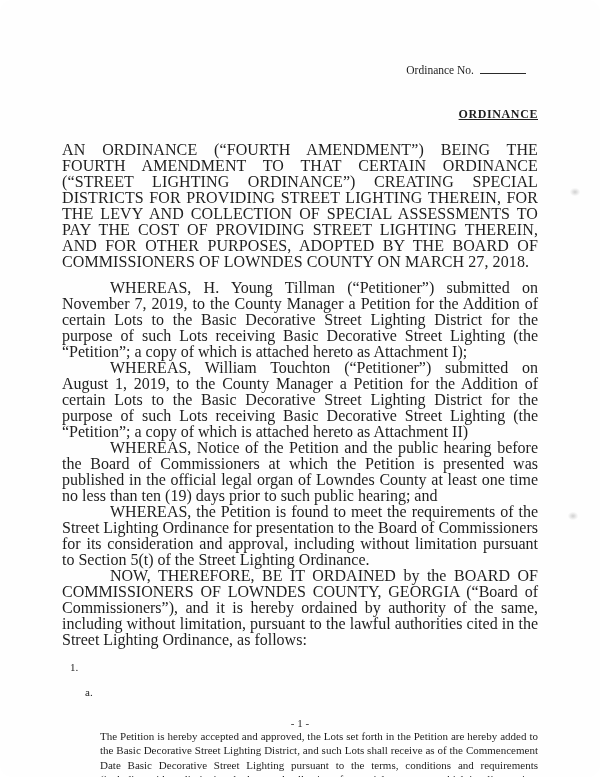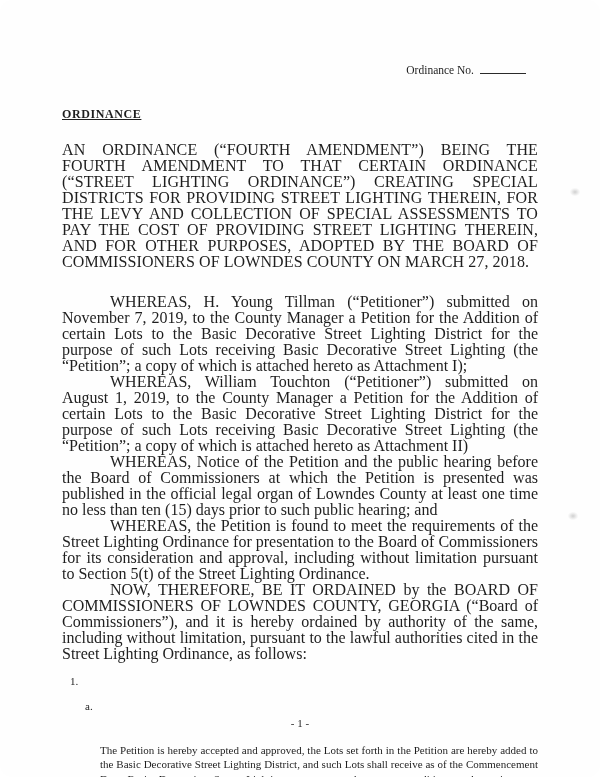--- a/index.html
+++ b/index.html
@@ -35,7 +35,7 @@
     vertical-align: baseline;
   }
   .doc-title {
-    text-align: left;
+    text-align: right;
     font-size: 12px;
     font-weight: bold;
     text-decoration: underline;

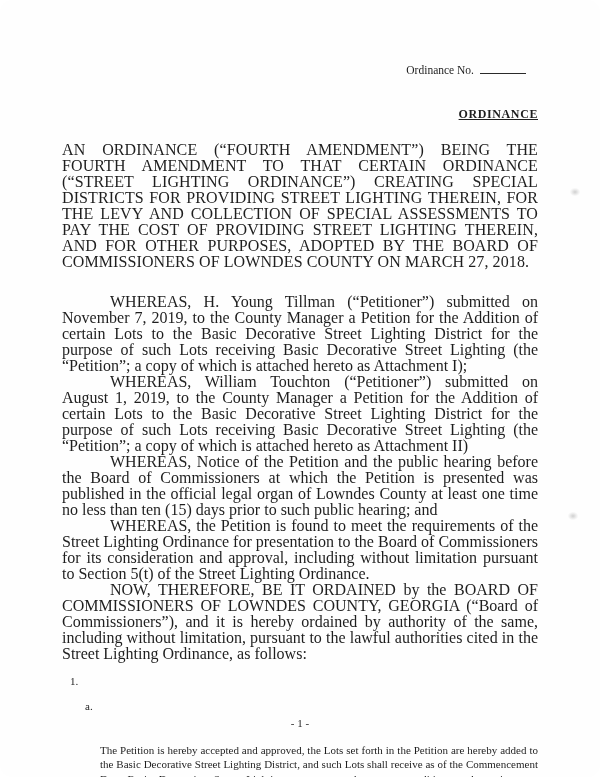--- a/index.html
+++ b/index.html
@@ -57,7 +57,7 @@
     margin-top: 0;
   }
   .whereas-first {
-    margin-top: 24px;
+    margin-top: 10px;
   }
   .numbered-item {
     display: flex;

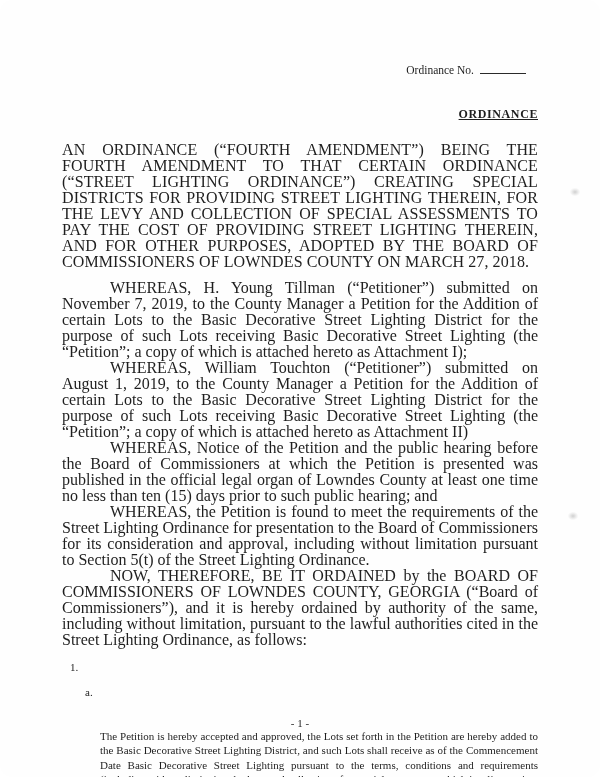--- a/index.html
+++ b/index.html
@@ -119,7 +119,7 @@
 
   <p class="para whereas">WHEREAS, William Touchton (“Petitioner”) submitted on August 1, 2019, to the County Manager a Petition for the Addition of certain Lots to the Basic Decorative Street Lighting District for the purpose of such Lots receiving Basic Decorative Street Lighting (the “Petition”; a copy of which is attached hereto as Attachment II)</p>
 
-  <p class="para whereas">WHEREAS, Notice of the Petition and the public hearing before the Board of Commissioners at which the Petition is presented was published in the official legal organ of Lowndes County at least one time no less than ten (15) days prior to such public hearing; and</p>
+  <p class="para whereas">WHEREAS, Notice of the Petition and the public hearing before the Board of Commissioners at which the Petition is presented was published in the official legal organ of Lowndes County at least one time no less than ten (19) days prior to such public hearing; and</p>
 
   <p class="para whereas">WHEREAS, the Petition is found to meet the requirements of the Street Lighting Ordinance for presentation to the Board of Commissioners for its consideration and approval, including without limitation pursuant to Section 5(t) of the Street Lighting Ordinance.</p>
 

